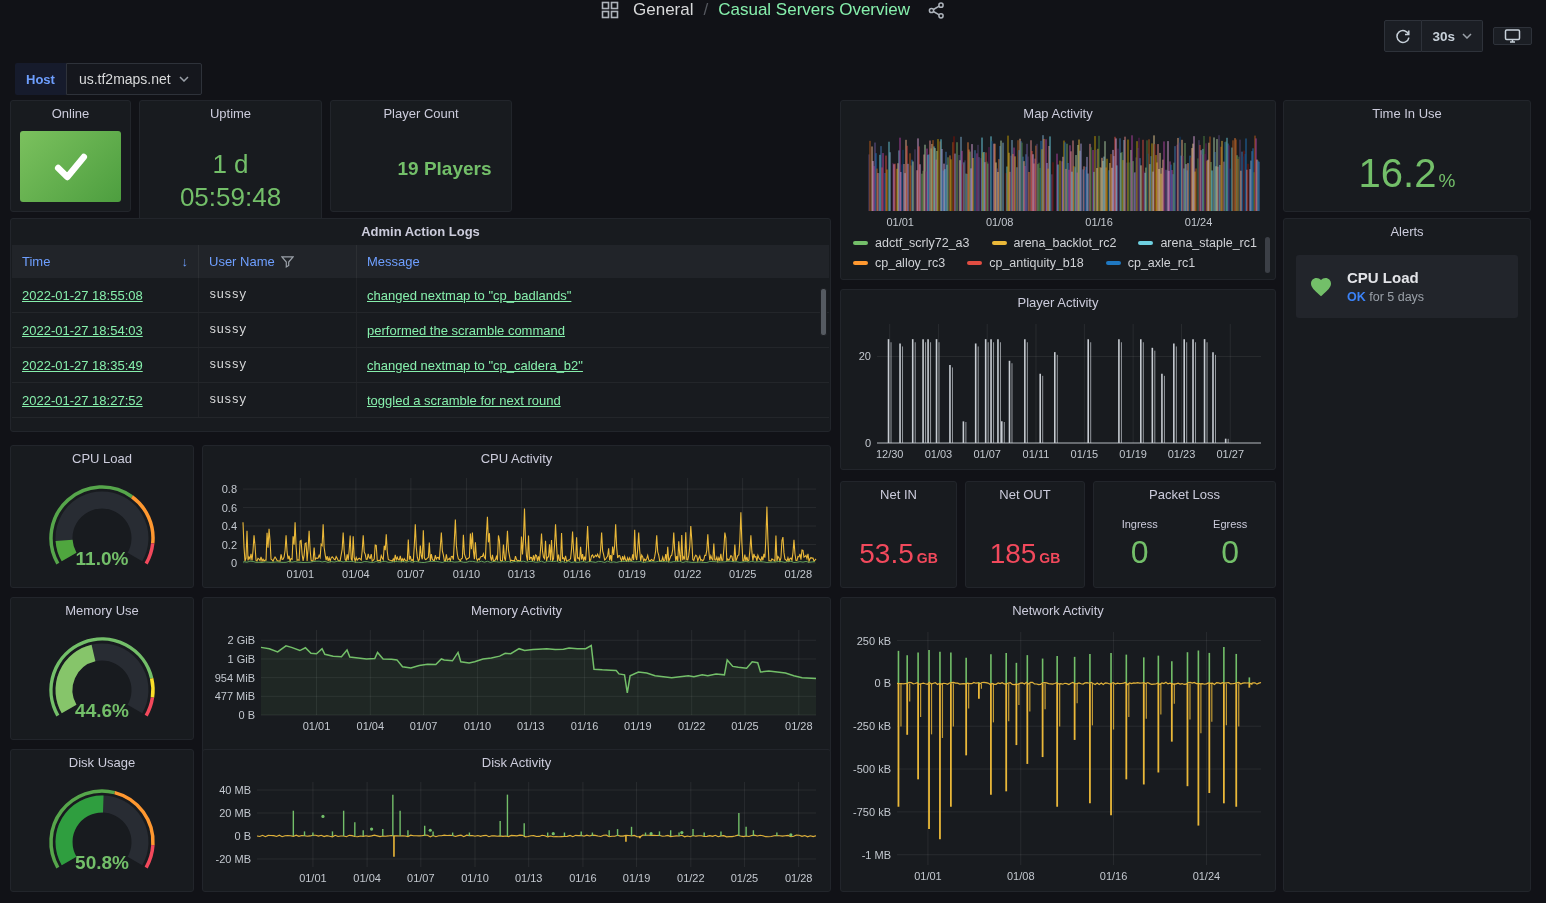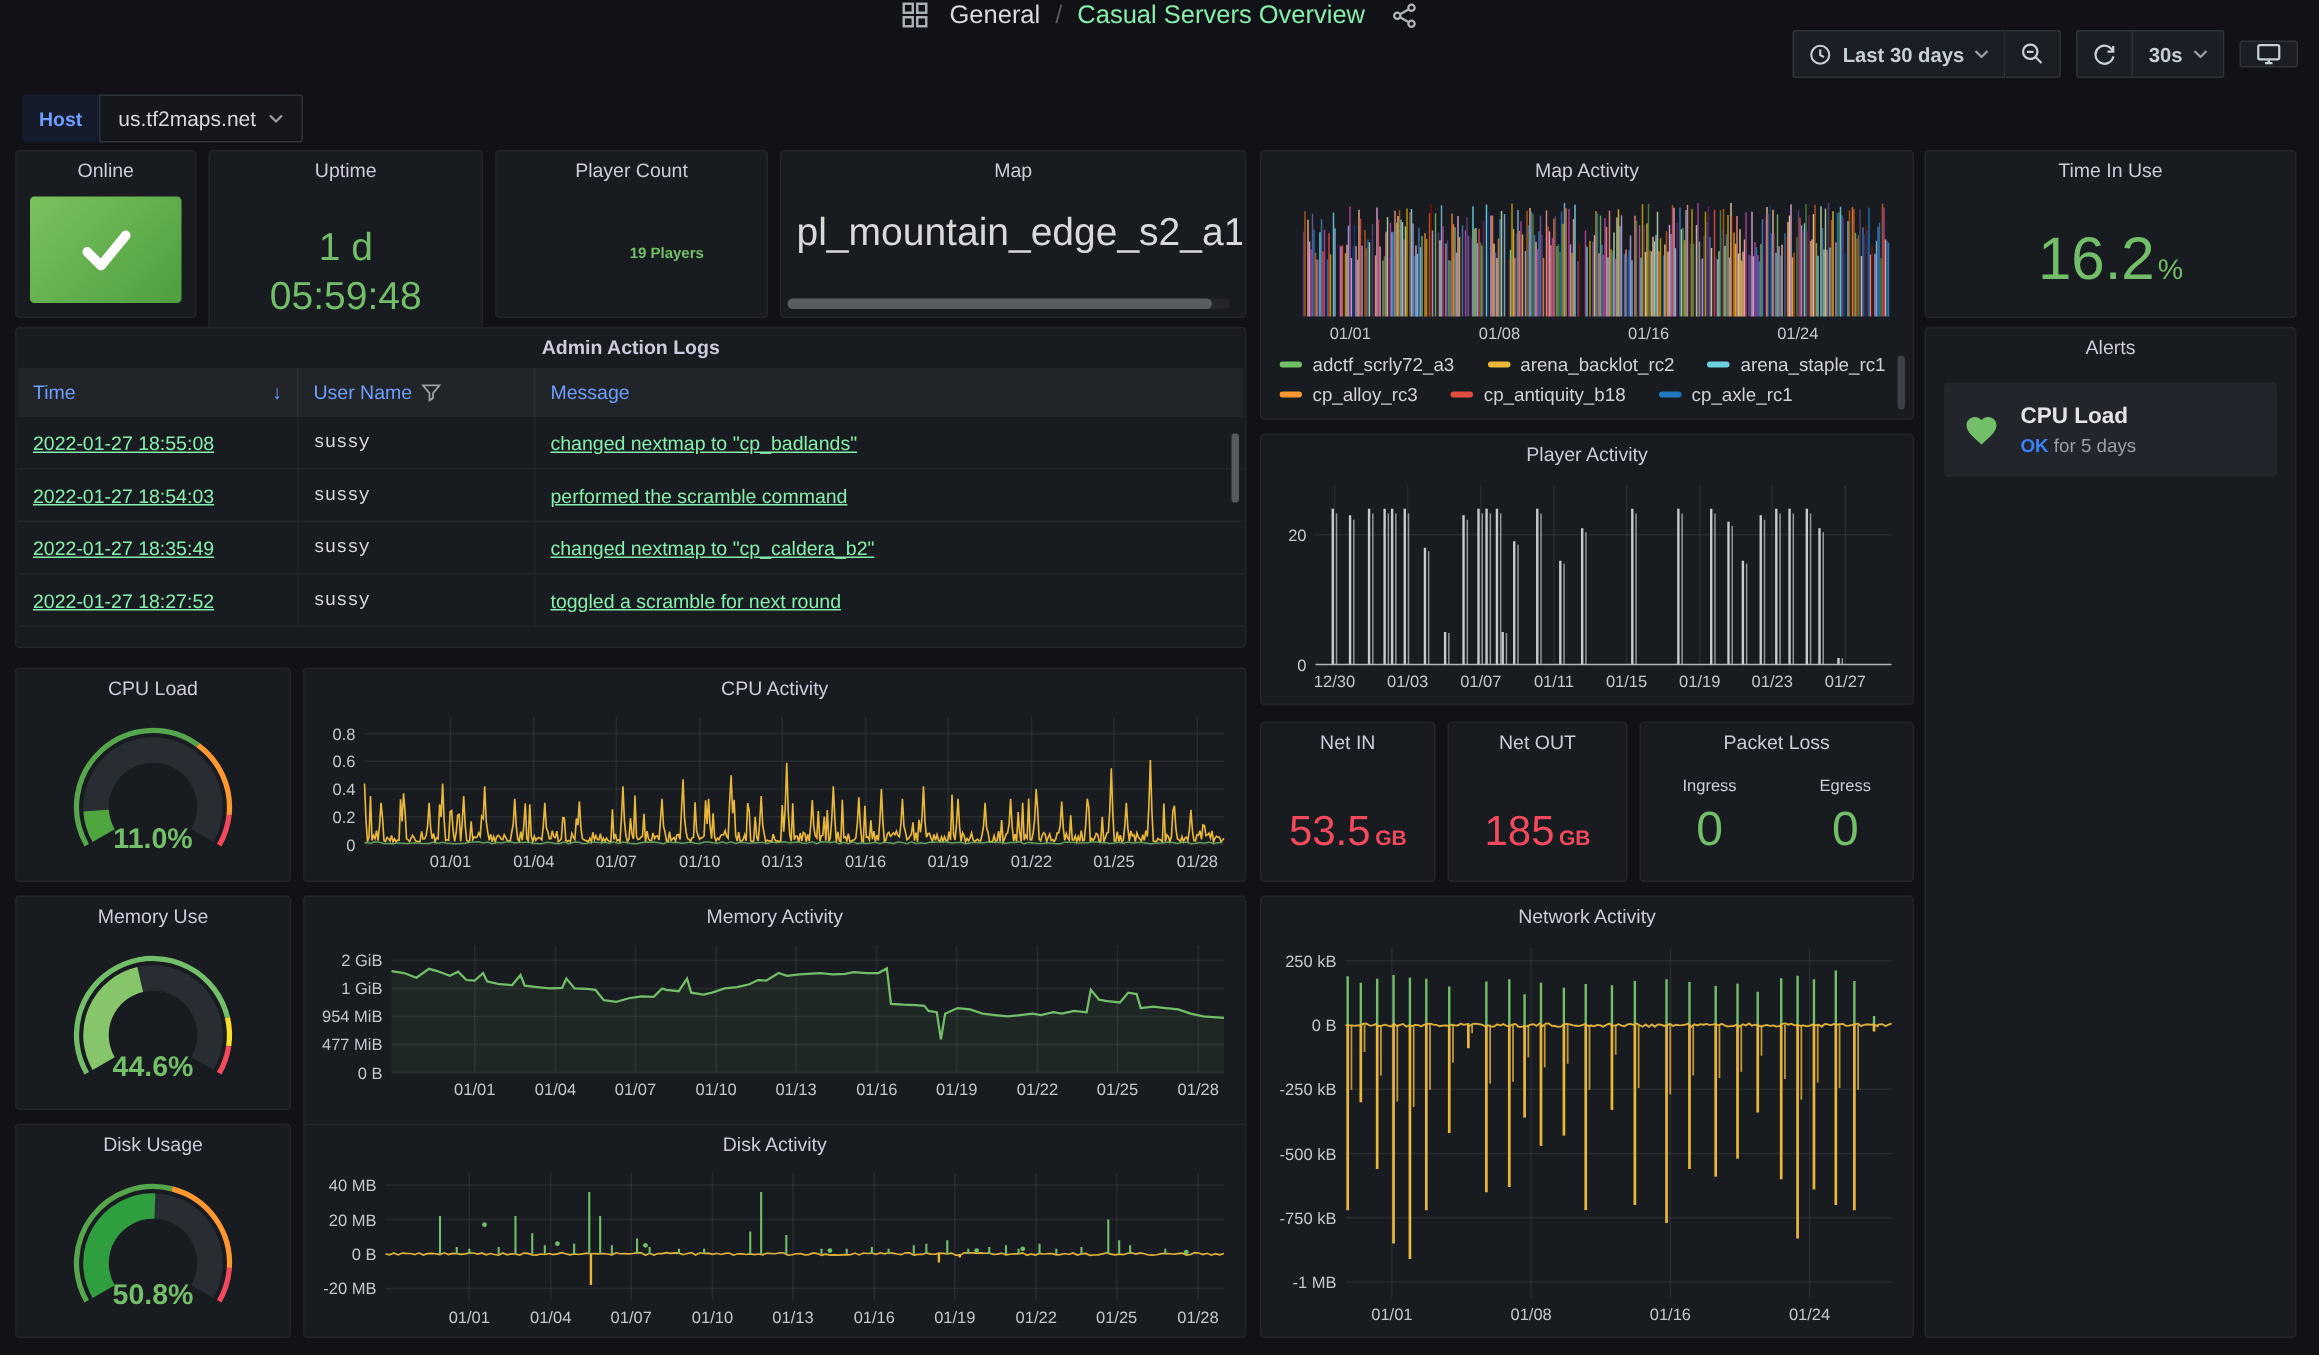--- a/index.html
+++ b/index.html
@@ -110,27 +110,6 @@
       </span>
     </div>
     <div class="nav-right">
-      <div class="btn-group">
-        <button class="navbtn">
-          <span class="icon-btn">
-            <svg width="15" height="15" viewBox="0 0 15 15" fill="none" stroke="#c7d0d9" stroke-width="1.4">
-              <circle cx="7.5" cy="7.5" r="6"></circle>
-                <polyline points="7.5,4 7.5,7.8 10,9"></polyline>
-            </svg>
-          </span>
-          <span>Last 30 days</span>
-          <svg width="10" height="6" viewBox="0 0 10 6" fill="none" stroke="#9aa0a8" stroke-width="1.5">
-              <polyline points="1,1 5,5 9,1"></polyline>
-            </svg>
-        </button>
-        <button class="navbtn">
-          <svg width="16" height="16" viewBox="0 0 16 16" fill="none" stroke="#c7d0d9" stroke-width="1.5">
-            <circle cx="6.5" cy="6.5" r="4.8"></circle>
-              <line x1="10.3" y1="10.3" x2="14" y2="14"></line>
-              <line x1="4.3" y1="6.5" x2="8.7" y2="6.5"></line>
-          </svg>
-        </button>
-      </div>
       <div class="btn-group">
         <button class="navbtn">
           <svg width="16" height="16" viewBox="0 0 16 16" fill="none" stroke="#c7d0d9" stroke-width="1.5">

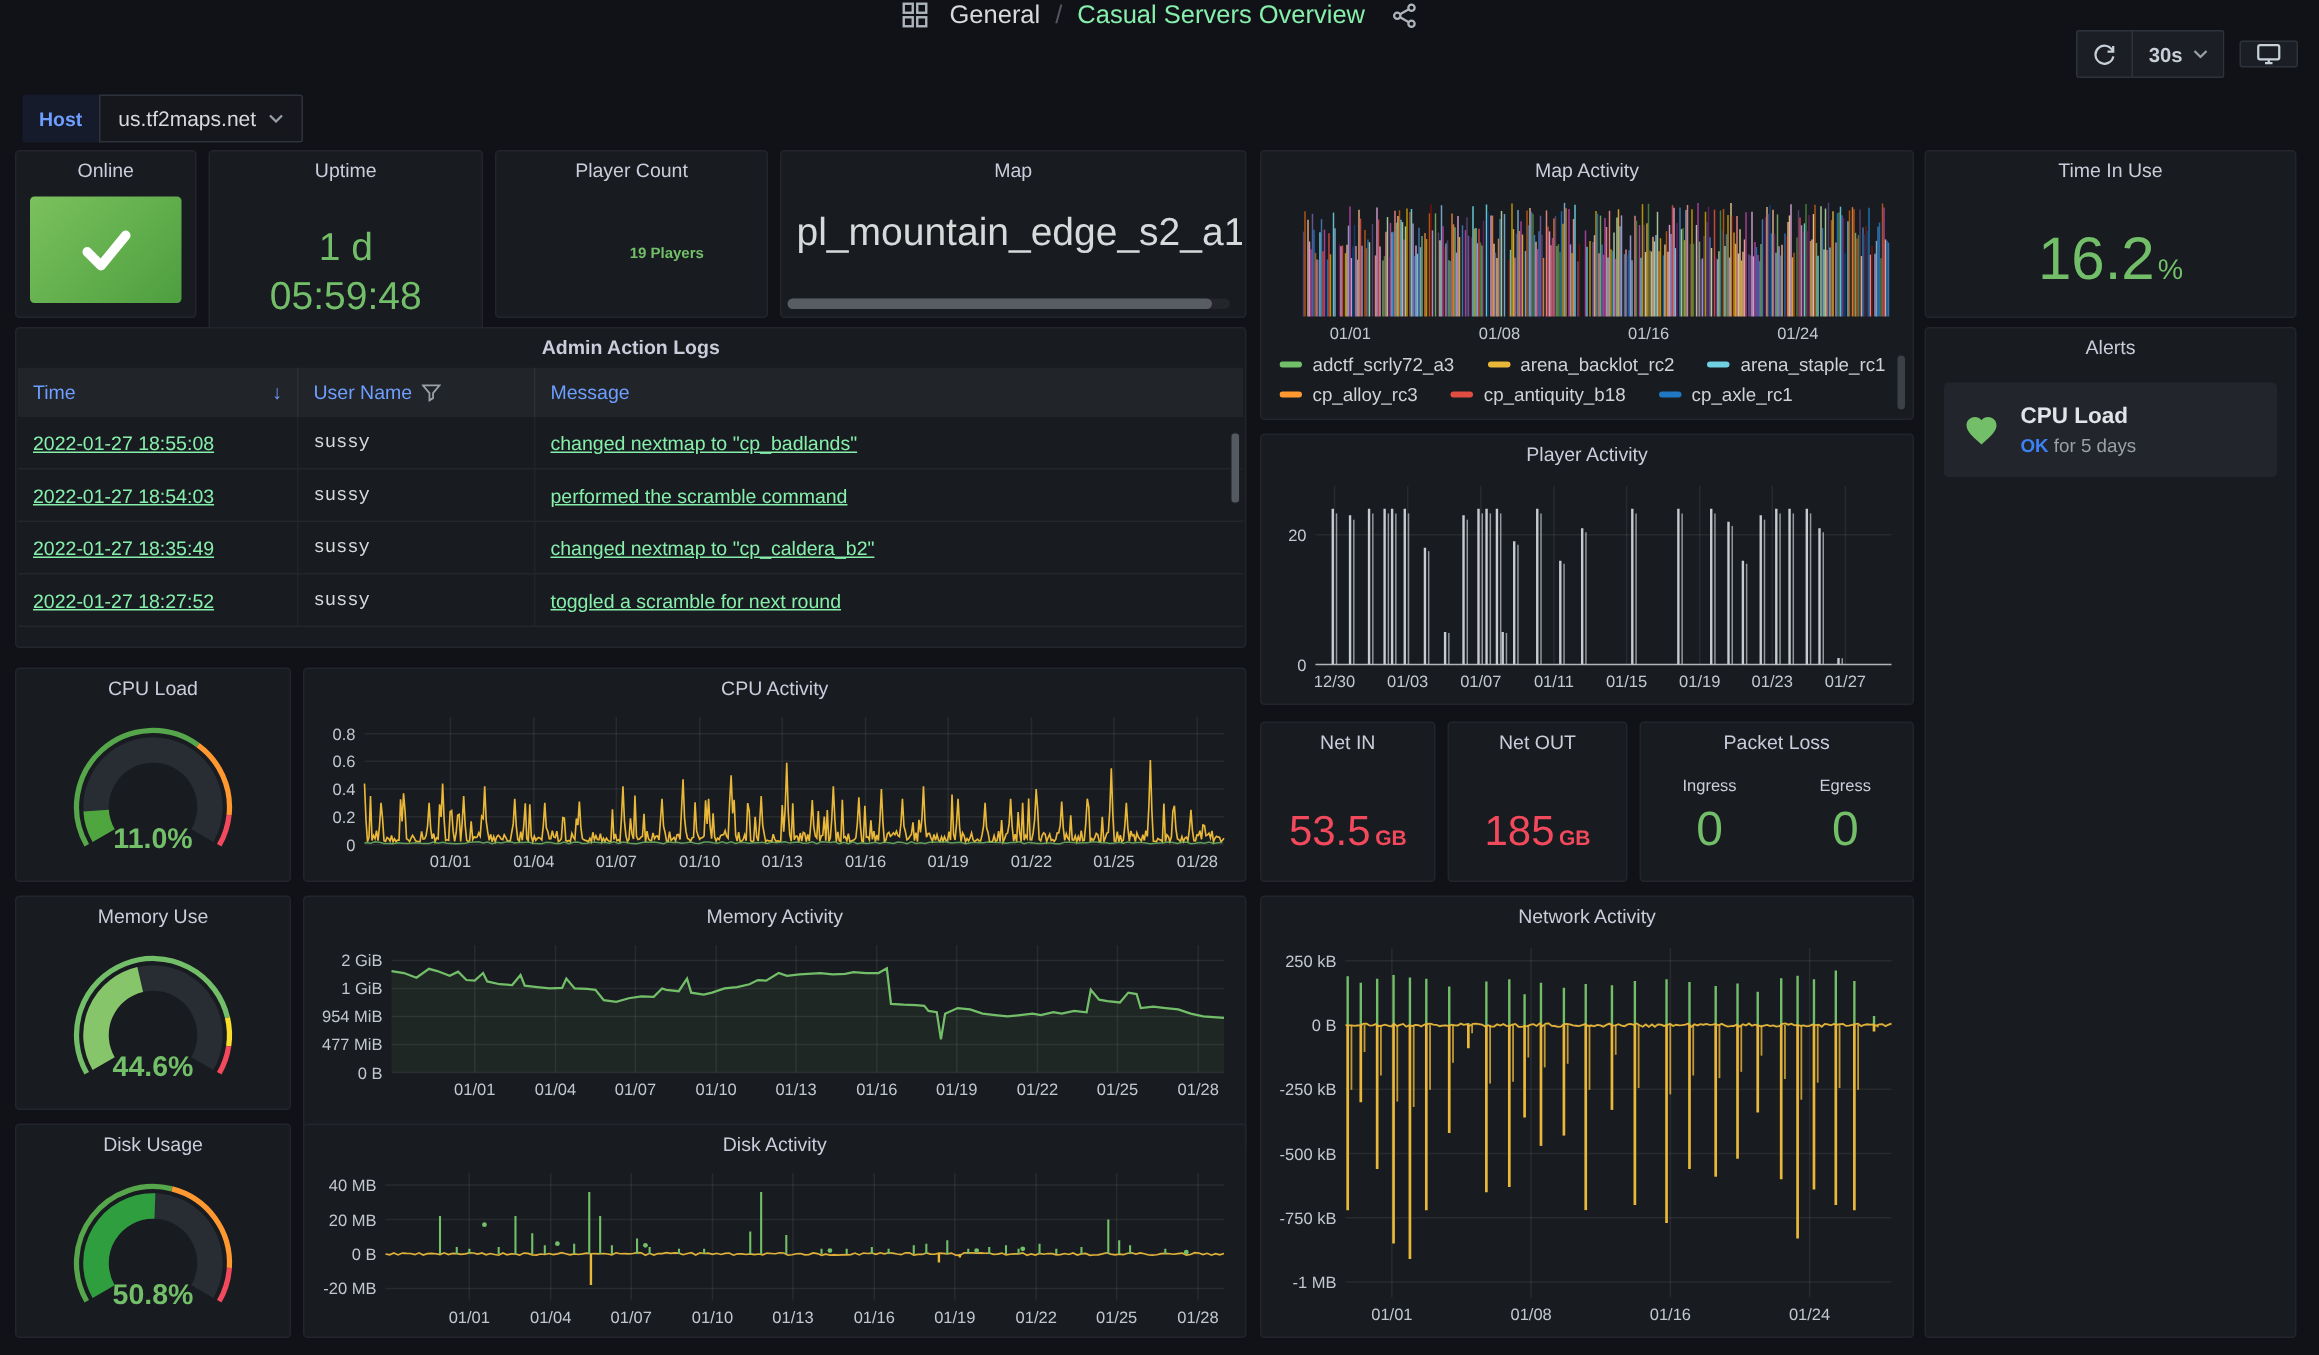--- a/index.html
+++ b/index.html
@@ -170,13 +170,6 @@
       </div>
   </div>
 
-  <div class="panel" style="left:520px;top:100px;width:311px;height:112px;">
-    <div class="ptitle">Map</div>
-    <div class="map-val">pl_mountain_edge_s2_a1</div>
-    <div class="hscroll">
-        <div class="thumb"></div>
-      </div>
-  </div>
 
   <div class="panel" style="left:840px;top:100px;width:436px;height:180px;">
     <div class="ptitle">Map Activity</div>

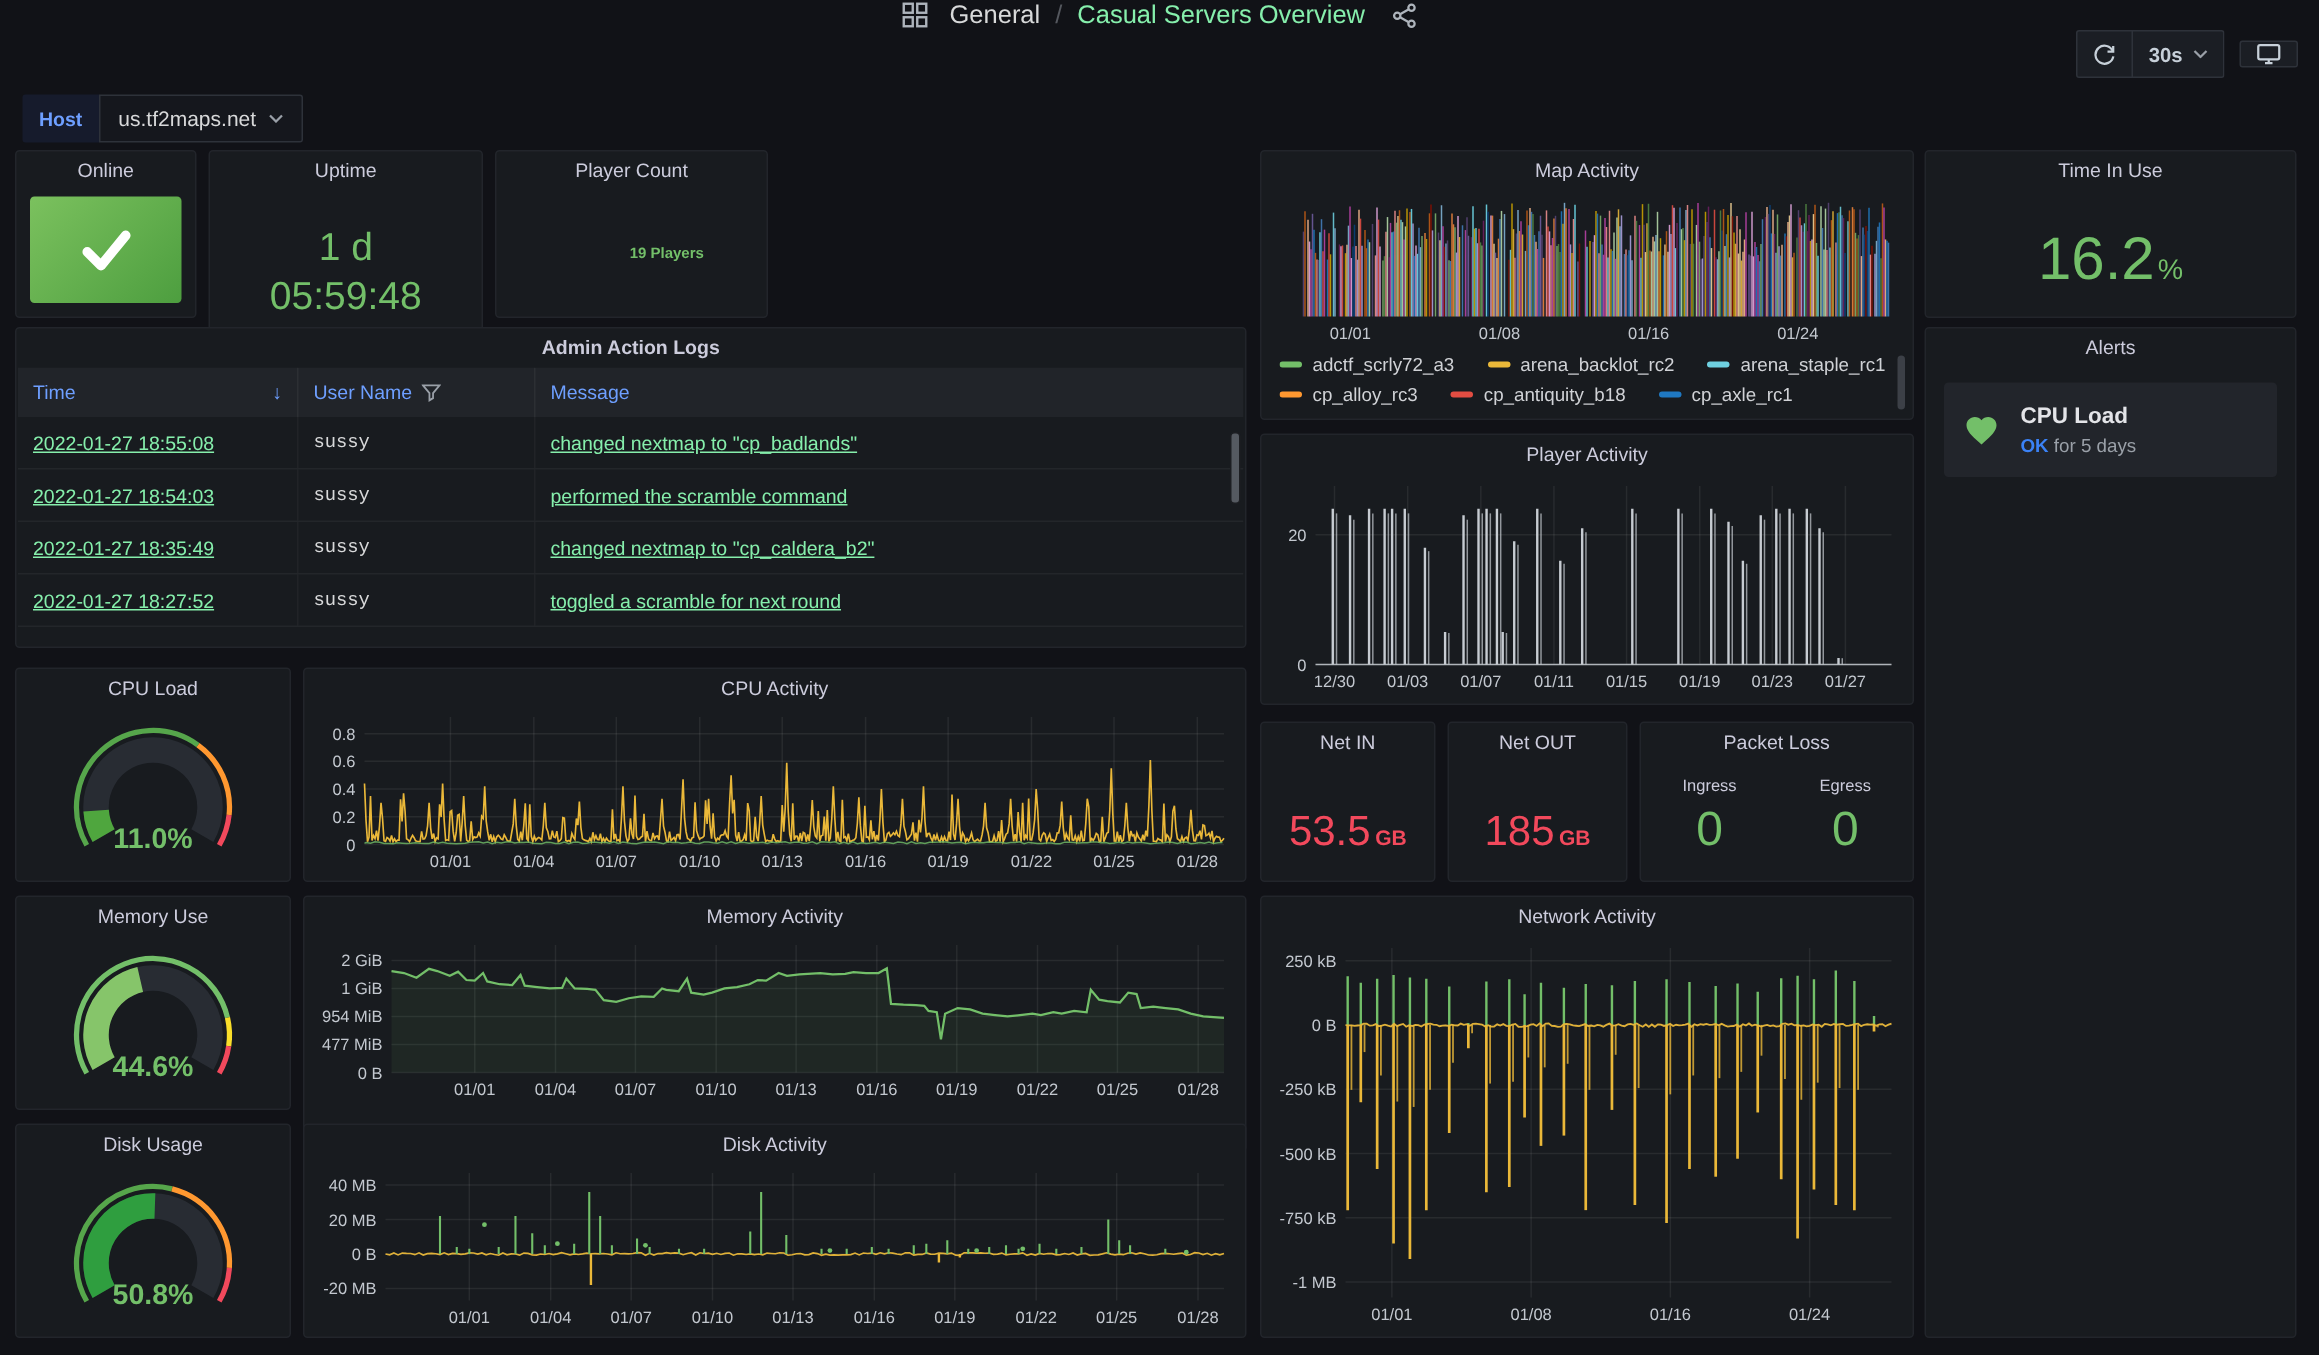--- a/index.html
+++ b/index.html
@@ -36,7 +36,7 @@
     background:linear-gradient(135deg,#7bc15e 0%,#4d9e3f 100%); display:flex; align-items:center; justify-content:center; }
 
   .uptime-val { font-size:26px; font-weight:500; line-height:1.25; text-align:center; }
-  .players-val { font-size:10px; font-weight:700;margin-left:47px; }
+  .players-val { font-size:19px; font-weight:700;margin-left:47px; }
   .map-val { position:absolute; left:10px; top:38px; font-size:26px; color:#d8d9da; white-space:nowrap; overflow:hidden; right:2px; }
   .hscroll { position:absolute; left:4px; right:10px; bottom:5px; height:7px; background:#24262b; border-radius:4px; cursor:pointer; }
   .hscroll .thumb { position:absolute; left:0; top:0; height:100%; width:96%; background:#585c63; border-radius:4px; }

